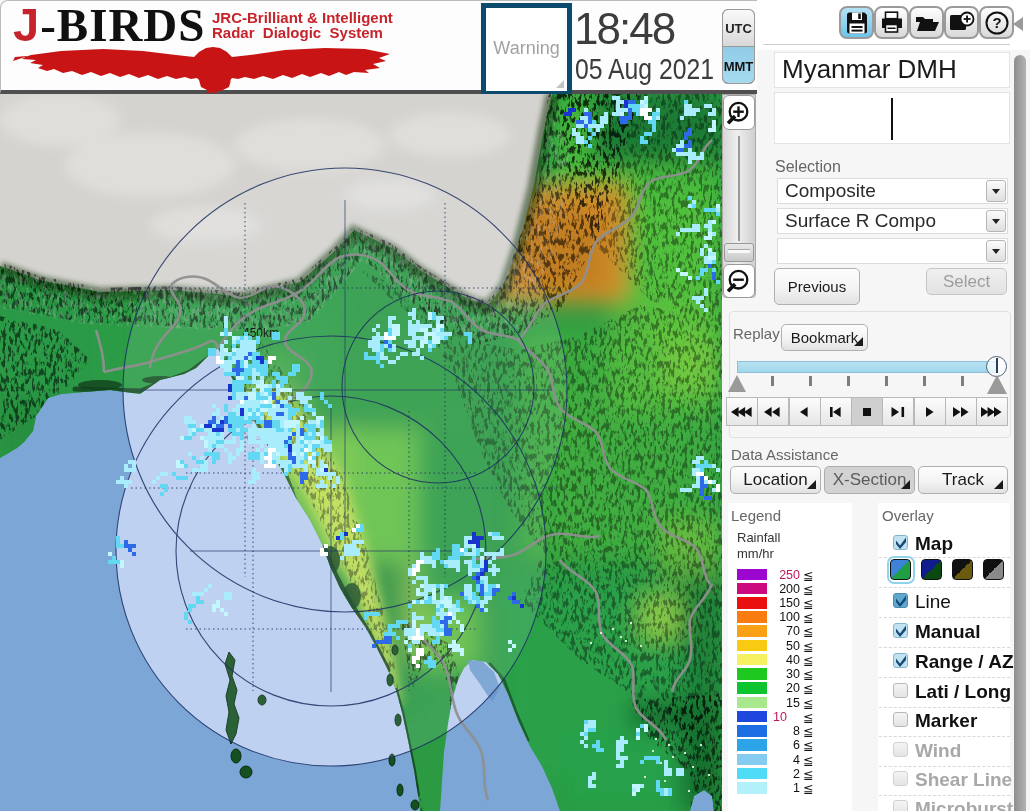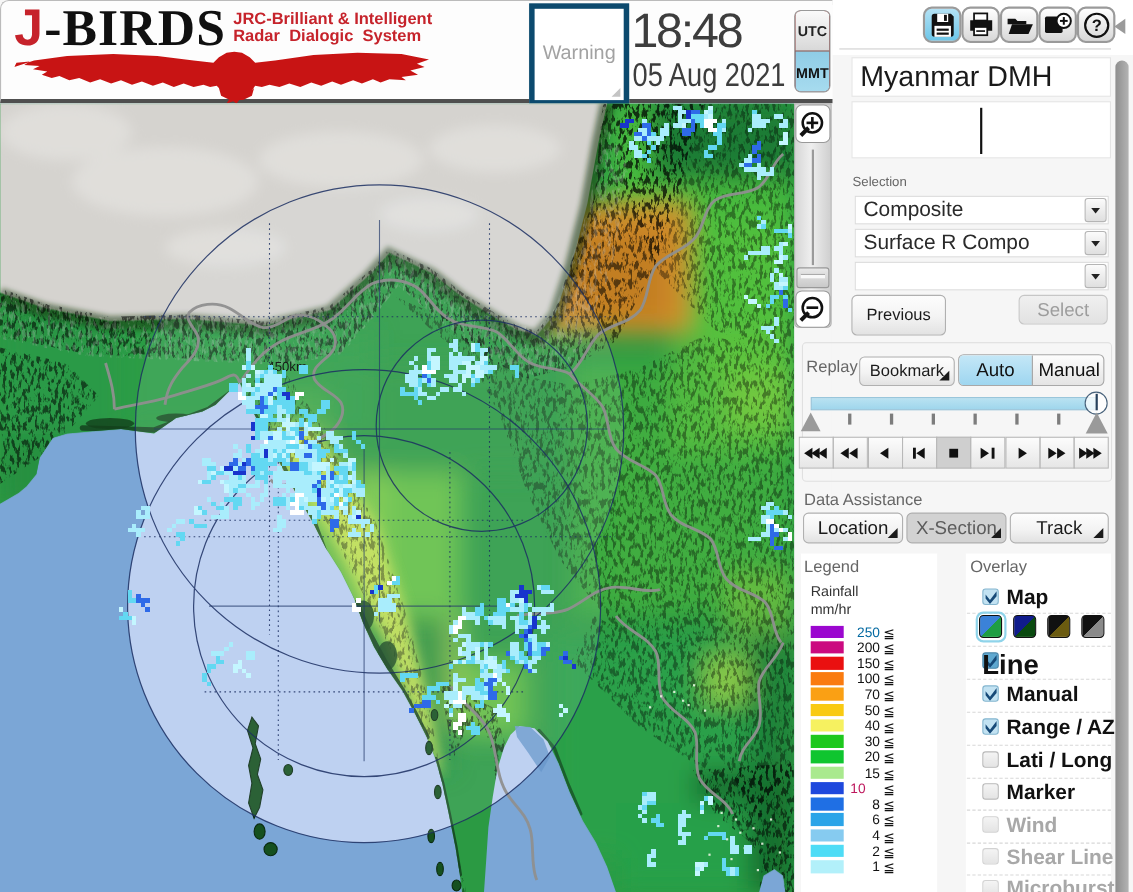--- a/index.html
+++ b/index.html
@@ -2328,7 +2328,7 @@
     <div style="position:absolute;left:774px;top:92px;width:236px;height:52px;background:#fff;border:1px solid #e4e4e4;box-sizing:border-box">
       <span style="position:absolute;left:116px;top:5px;width:1.5px;height:42px;background:#111"></span>
     </div>
-    <div class="lbl" style="left:775px;top:158px;font-size:12px">Selection</div>
+    <div class="lbl" style="left:775px;top:158px;font-size:16px">Selection</div>
     <div style="position:absolute;left:777px;top:178px;width:231px;height:26px;background:#fff;border:1px solid #dcdcdc;box-sizing:border-box;font-size:19px;color:#2a2a2a;padding:1px 0 0 7px">Composite<span style="position:absolute;right:1px;top:1px;width:20px;height:22px;background:linear-gradient(180deg,#fbfbfb,#dfdfdf);border:1px solid #b5b5b5;border-radius:3px;box-sizing:border-box;display:flex;align-items:center;justify-content:center">
         <span style="width:0;height:0;border-top:5px solid #222;border-left:4px solid transparent;border-right:4px solid transparent"></span>
       </span></div>

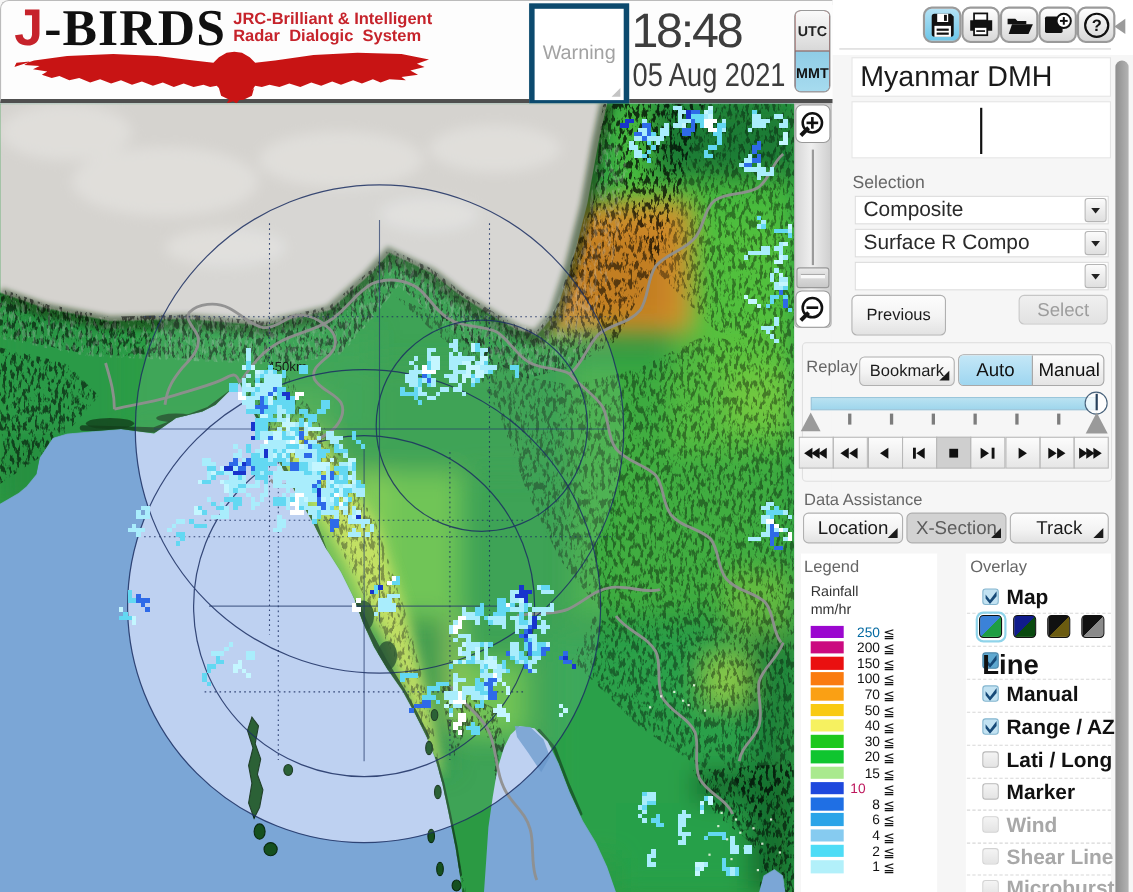--- a/index.html
+++ b/index.html
@@ -2345,10 +2345,6 @@
     <div style="position:absolute;left:729px;top:311px;width:282px;height:127px;border:1px solid #e0e0e0;border-radius:4px;box-sizing:border-box"></div>
     <div class="lbl" style="left:733px;top:325px">Replay</div>
     <div style="position:absolute;left:781px;top:324px;width:87px;height:27px;background:linear-gradient(180deg,#fdfdfd 0%,#f3f3f3 55%,#e2e2e2 100%);border:1px solid #b0b0b0;border-radius:5px;box-sizing:border-box;display:flex;align-items:center;justify-content:center;font-size:15px;color:#1a1a1a;">Bookmark<span style="position:absolute;right:4px;bottom:4px;width:0;height:0;border-bottom:9px solid #1a1a1a;border-left:9px solid transparent"></span></div>
-    <div style="position:absolute;left:871px;top:322px;width:133px;height:29px;border:1px solid #a8a8a8;border-radius:5px;box-sizing:border-box;overflow:hidden;background:linear-gradient(180deg,#fdfdfd,#e4e4e4)">
-      <div style="position:absolute;left:0;top:0;width:67px;height:100%;background:linear-gradient(180deg,#c4e7f7,#9ed6f0);border-right:1px solid #a0a0a0;box-sizing:border-box;display:flex;align-items:center;justify-content:center;font-size:17px;color:#111">Auto</div>
-      <div style="position:absolute;left:67px;top:0;width:66px;height:100%;display:flex;align-items:center;justify-content:center;font-size:17px;color:#111">Manual</div>
-    </div>
     <div style="position:absolute;left:737px;top:361px;width:260px;height:12px;background:linear-gradient(180deg,#b9e2f2,#9fd6ec);border:1px solid #8fc0d8;box-sizing:border-box"></div>
     <div style="position:absolute;left:986px;top:356px;width:21px;height:21px;border:1.5px solid #47617a;border-radius:50%;background:rgba(255,255,255,0.75);box-sizing:border-box">
       <span style="position:absolute;left:9px;top:1px;width:1.5px;height:15px;background:#27415c"></span>

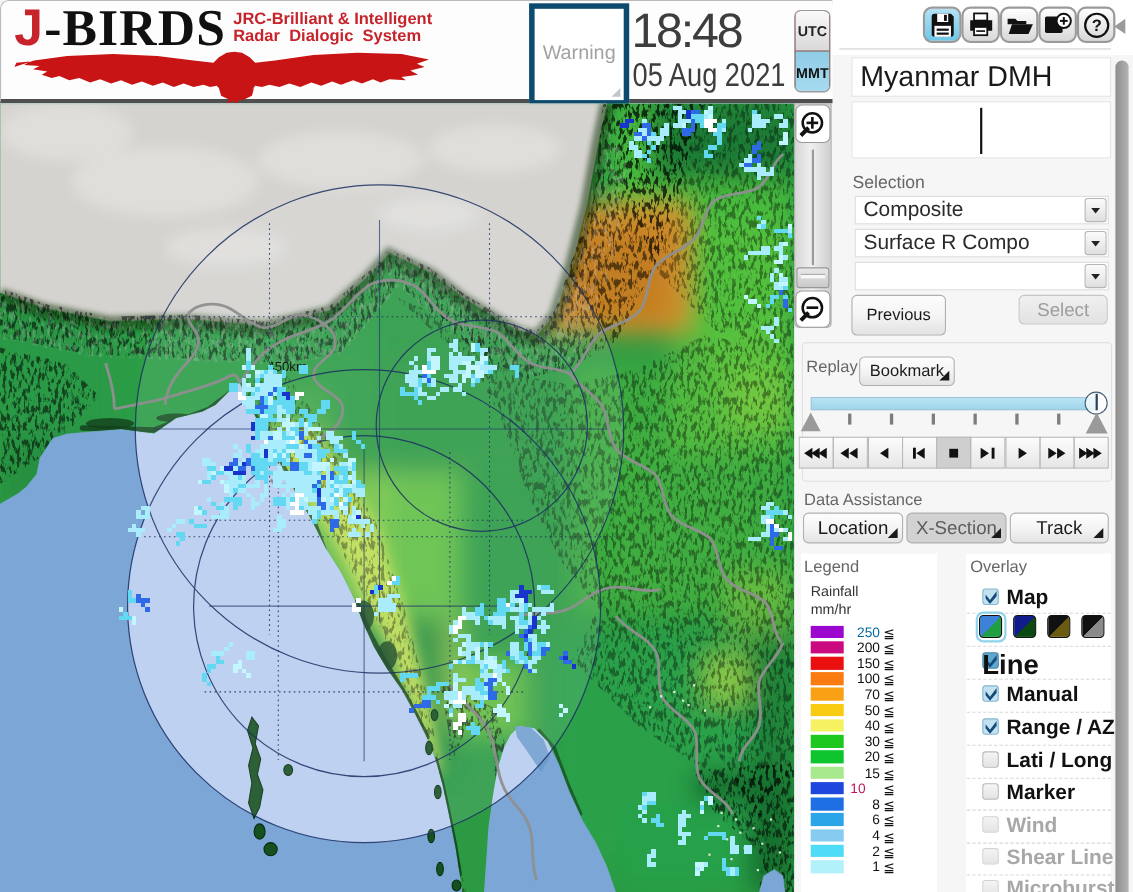--- a/index.html
+++ b/index.html
@@ -2438,7 +2438,7 @@
     <div class="lbl" style="left:882px;top:507px">Overlay</div>
     <div style="position:absolute;left:737px;top:530px;font-size:13px;color:#333;line-height:16px">Rainfall<br>mm/hr</div>
     <div style="position:absolute;left:737px;top:568.5px;width:30px;height:11.5px;background:#9b07cf"></div>
-    <div style="position:absolute;left:760px;top:567.5px;width:40px;text-align:right;font-size:12.5px;color:#0369a1">250</div>
+    <div style="position:absolute;left:760px;top:567.5px;width:40px;text-align:right;font-size:12.5px;color:#be185d">250</div>
     <div style="position:absolute;left:803px;top:567.5px;font-size:12.5px;color:#111">≦</div>
     <div style="position:absolute;left:737px;top:582.7px;width:30px;height:11.5px;background:#cb0a80"></div>
     <div style="position:absolute;left:760px;top:581.7px;width:40px;text-align:right;font-size:12.5px;color:#111">200</div>

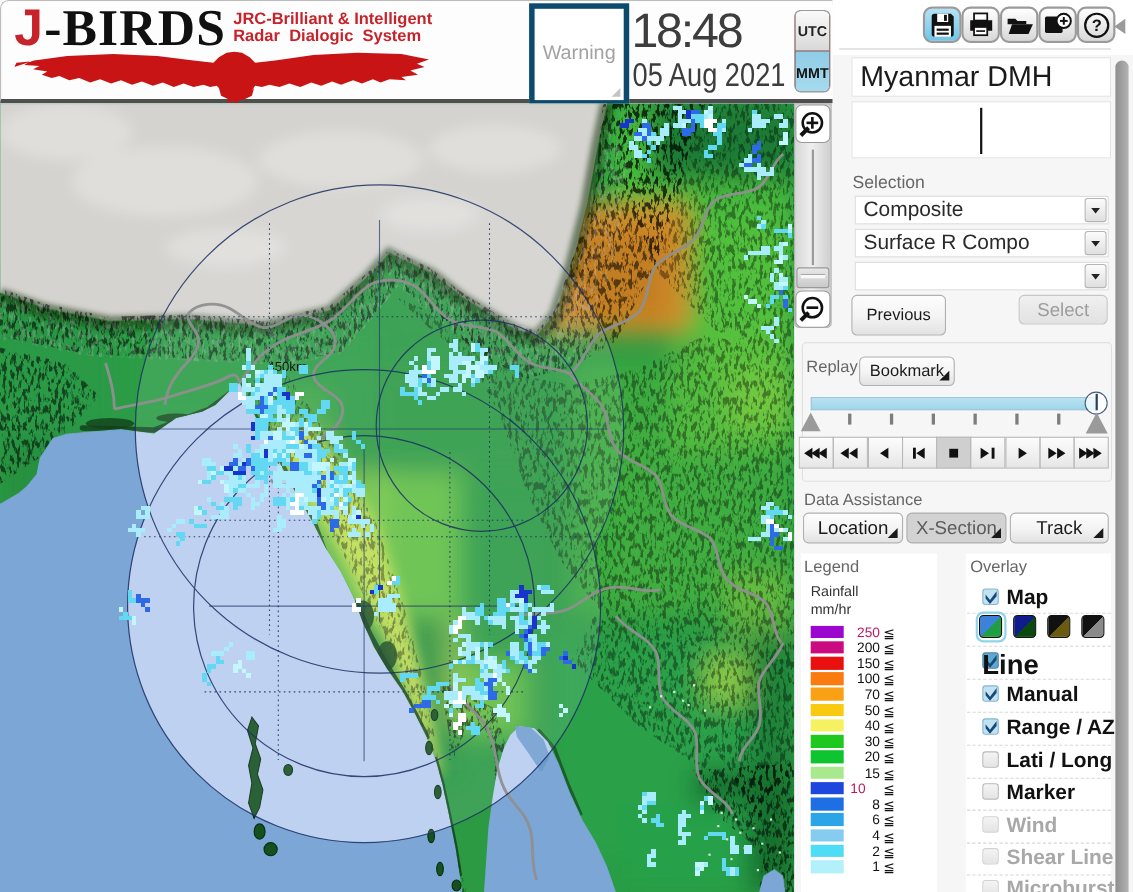--- a/index.html
+++ b/index.html
@@ -2505,7 +2505,7 @@
         <path d="M2,4.5 L6,9.5 L12,1.5 L12,6 L6,13 L2,8 Z" fill="#174a78"></path>
       </svg>
     </span>
-    <div style="position:absolute;left:893px;top:591px;font-size:25px;font-weight:bold;color:#111">Line</div>
+    <div style="position:absolute;left:915px;top:591px;font-size:19px;font-weight:normal;color:#111">Line</div>
     <span style="position:absolute;left:893px;top:623px;width:15px;height:15px;background:#c2e2f2;border:1px solid #85b6cf;border-radius:3px;box-sizing:border-box;">
       <svg width="14" height="14" viewBox="0 0 14 14" style="position:absolute;left:0px;top:0px">
         <path d="M2,4.5 L6,9.5 L12,1.5 L12,6 L6,13 L2,8 Z" fill="#174a78"></path>

